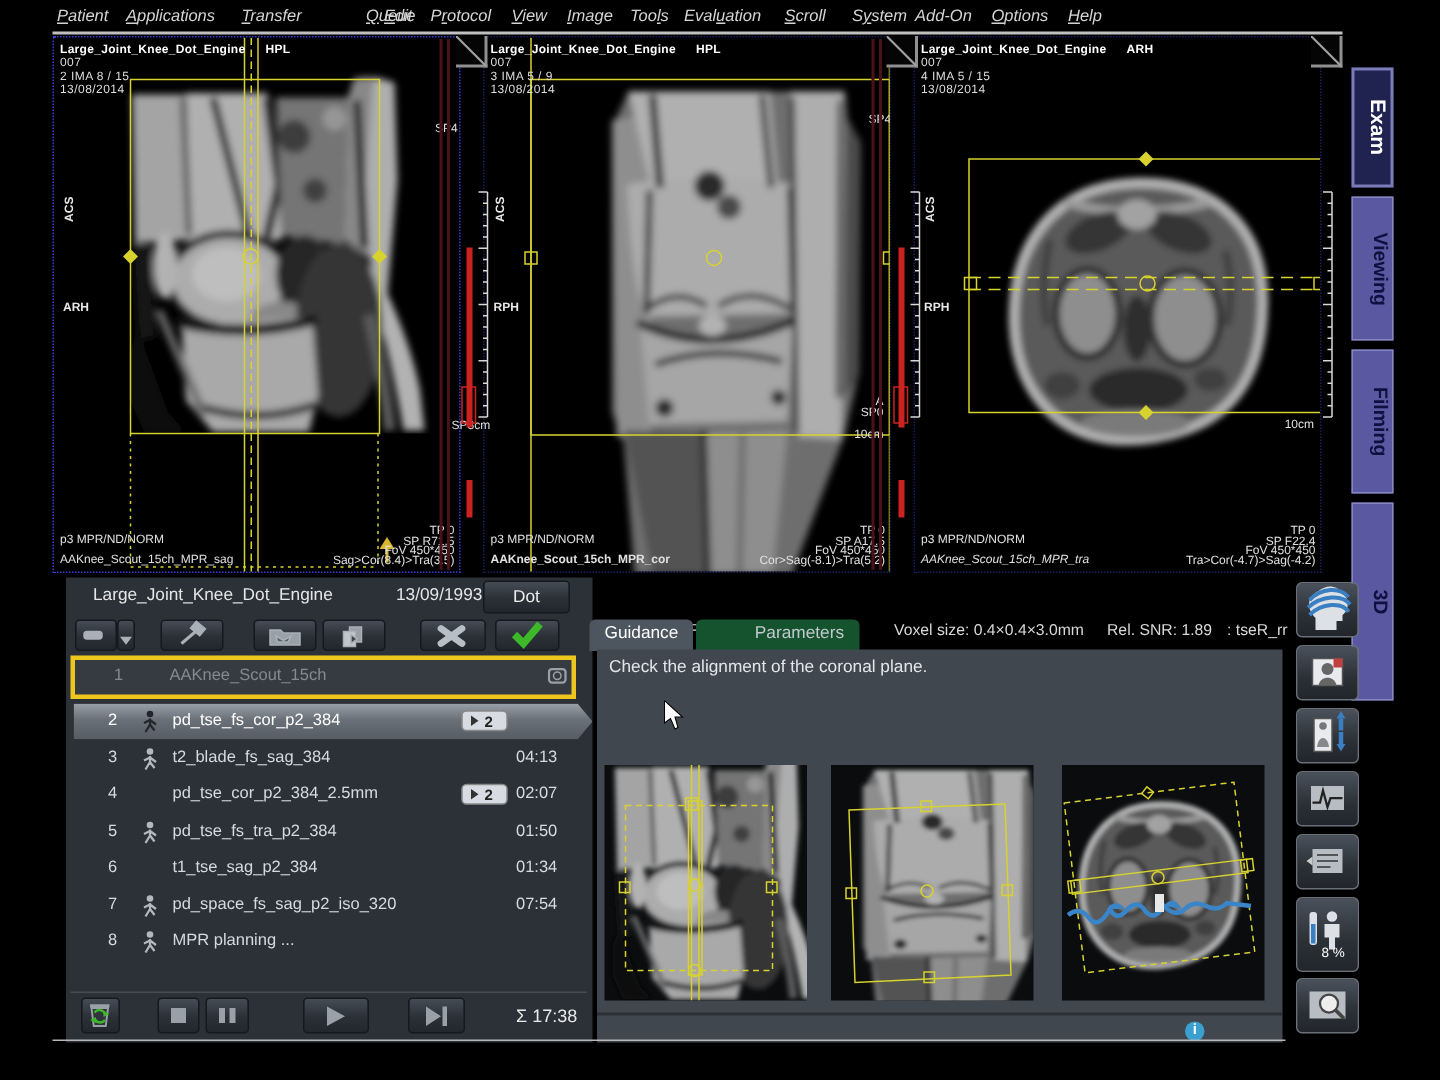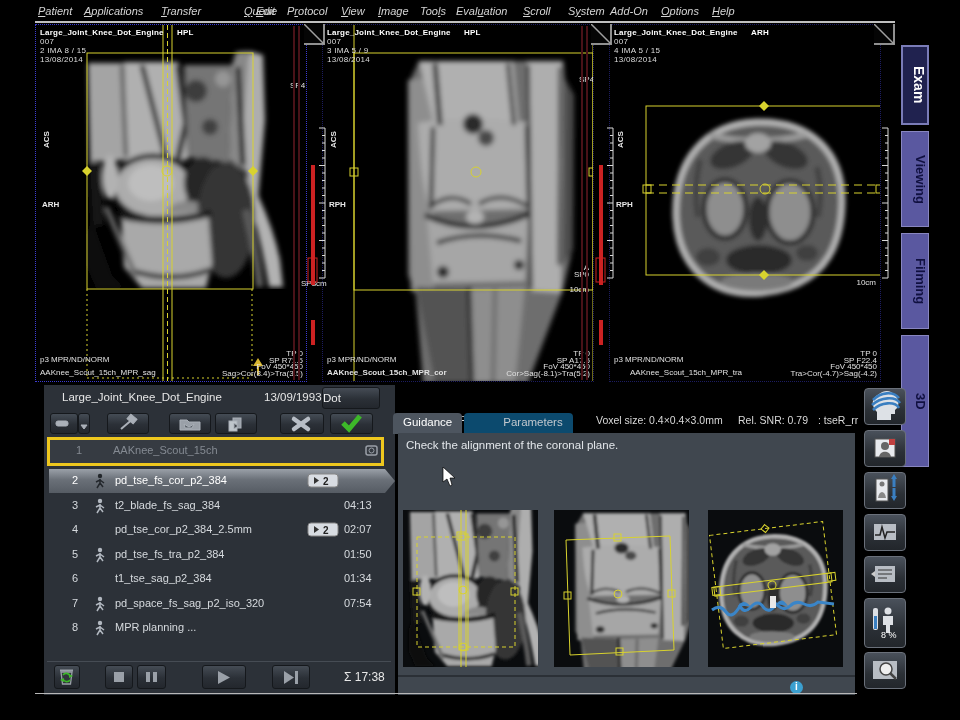--- a/index.html
+++ b/index.html
@@ -250,7 +250,7 @@
     <div class="labb" style="left:6px; top:175px;">RPH</div>
     <div class="lab" style="right:4px; top:255px;">10cm</div>
     <div class="lab" style="left:4px; top:332px;">p3 MPR/ND/NORM</div>
-    <div class="lab" style="left:20px; top:345px;">AAKnee_Scout_15ch_MPR_tra</div>
+    <div class="lab" style="left:4px; top:345px;font-style:italic;">AAKnee_Scout_15ch_MPR_tra</div>
     <div class="lab" style="right:3px; top:326px; text-align:right;">TP 0<br>SP F22.4<br>FoV 450*450<br>Tra&gt;Cor(-4.7)&gt;Sag(-4.2)</div>
   </div>
 

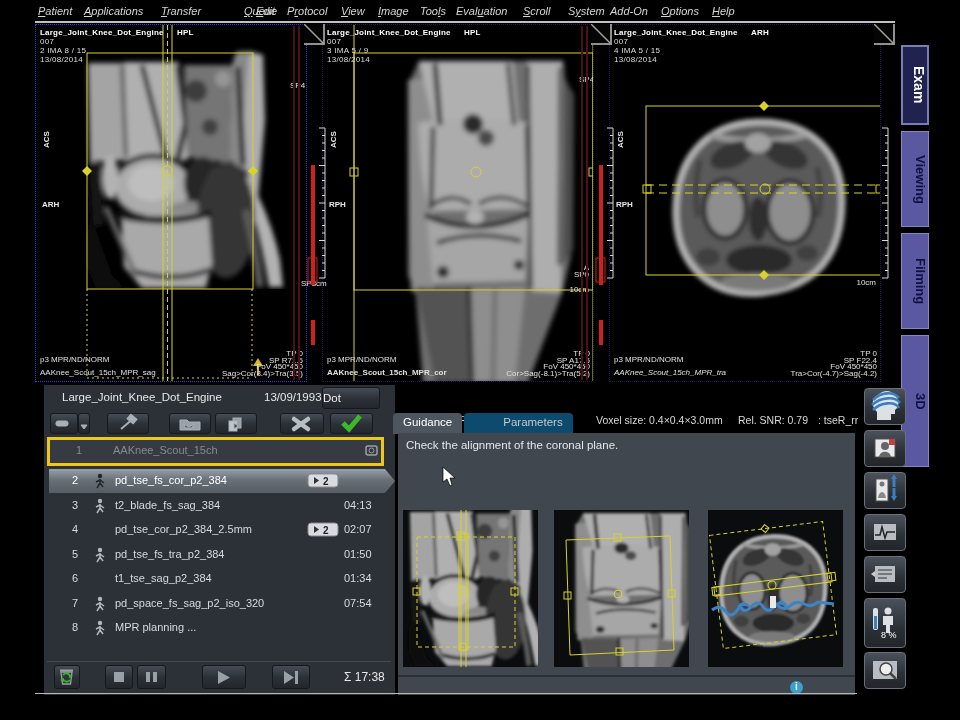--- a/index.html
+++ b/index.html
@@ -360,7 +360,7 @@
   <div id="seqp">
     <span style="position:absolute;left:18px;top:6px;color:#e6e6e6;font-size:11.5px;">Large_Joint_Knee_Dot_Engine</span>
     <span style="position:absolute;left:220px;top:6px;color:#e6e6e6;font-size:11.5px;">13/09/1993</span>
-    <span class="btn" style="left:278px;top:2px;width:58px;height:22px;padding-top:4px;color:#eee;font-size:11.5px;">Dot</span>
+    <span class="btn" style="left:278px;top:2px;width:58px;height:22px;text-align:center;padding-top:4px;color:#eee;font-size:11.5px;">Dot</span>
 
     <div class="btn" style="left:6px;top:28px;width:28px;height:21px;"></div>
     <div class="btn" style="left:34px;top:28px;width:12px;height:21px;"></div>

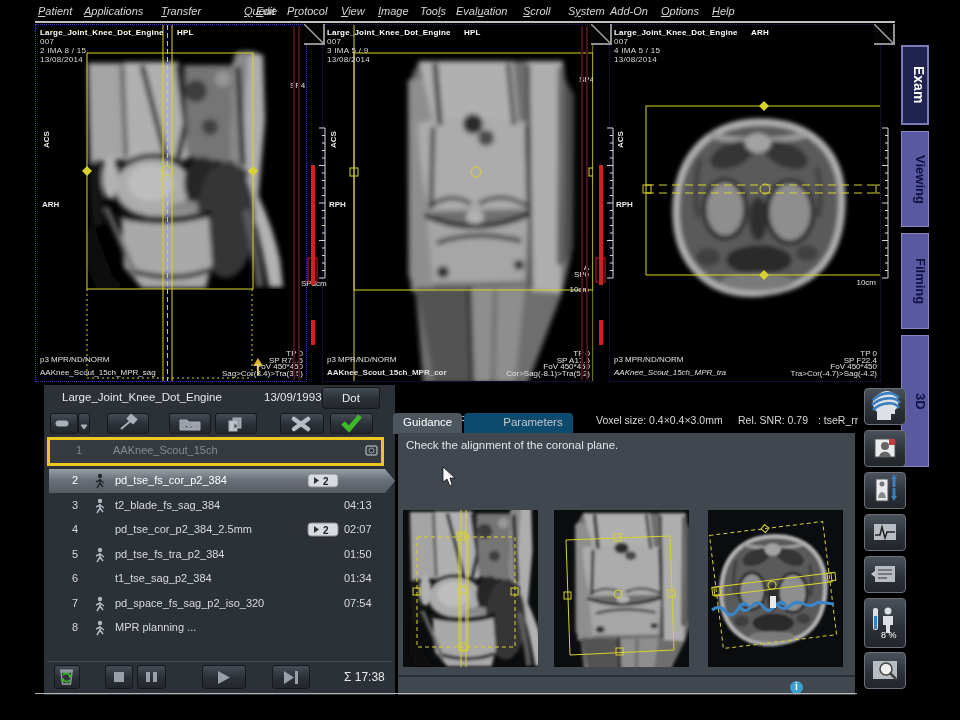--- a/index.html
+++ b/index.html
@@ -495,7 +495,7 @@
     <span style="position:absolute;left:420px;">: tseR_rr</span>
   </div>
   <div id="gtabs">
-    <span class="gtab" style="background:#4d555f;color:#fff;">Guidance</span><span class="gtab" style="background:#0c4a6e;color:#c2c8ce;padding-left:39px;">Parameters</span>
+    <span class="gtab" style="background:#4d555f;color:#fff;">Guidance</span><span class="gtab" style="background:#14532d;color:#c2c8ce;padding-left:39px;">Parameters</span>
   </div>
   <div id="guid">
     <div style="position:absolute;left:8px;top:6px;color:#e2e6ea;font-size:11.5px;">Check the alignment of the coronal plane.</div>

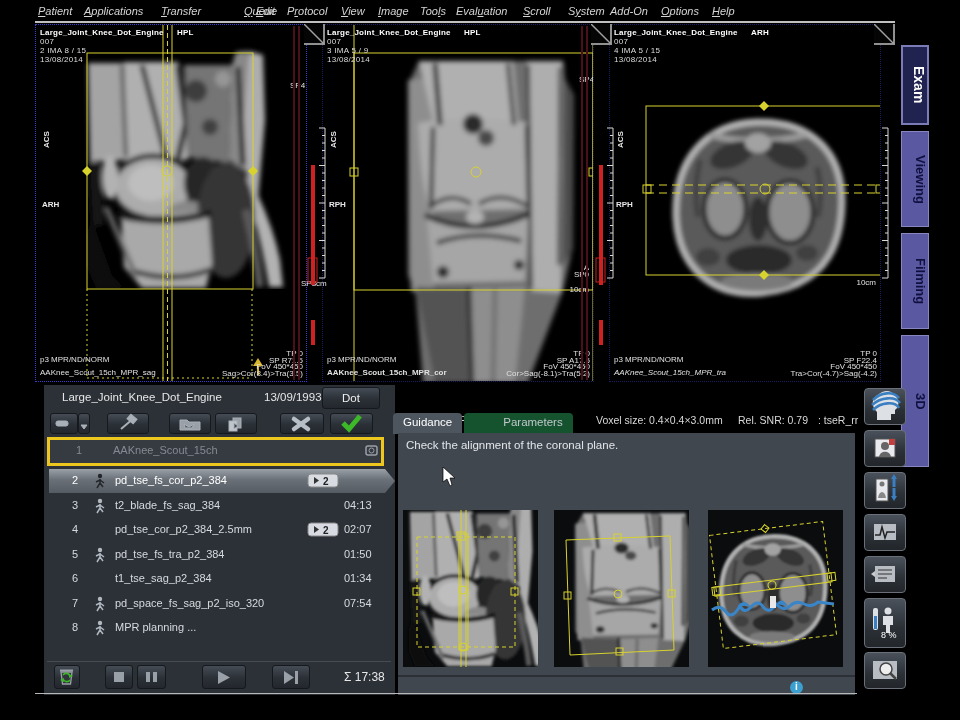--- a/index.html
+++ b/index.html
@@ -491,7 +491,7 @@
     <span style="position:absolute;left:62px;">PM: FIX</span>
     <span style="position:absolute;left:133px;">PAT: 8</span>
     <span style="position:absolute;left:198px;">Voxel size: 0.4×0.4×3.0mm</span>
-    <span style="position:absolute;left:340px;">Rel. SNR: 0.79</span>
+    <span style="position:absolute;left:340px;">Rel. SNR: 1.89</span>
     <span style="position:absolute;left:420px;">: tseR_rr</span>
   </div>
   <div id="gtabs">

